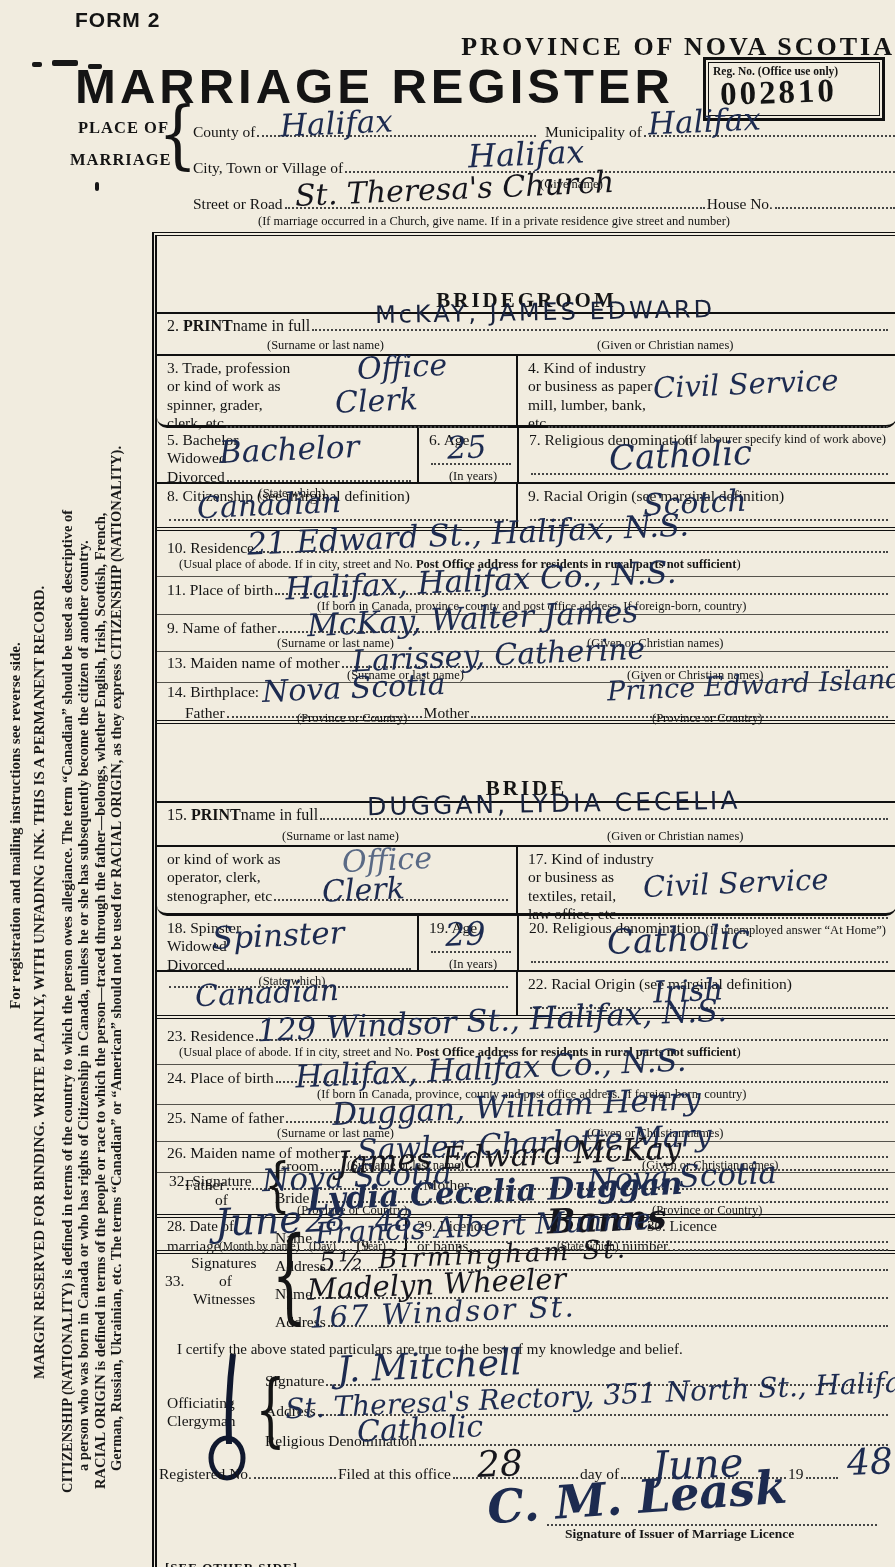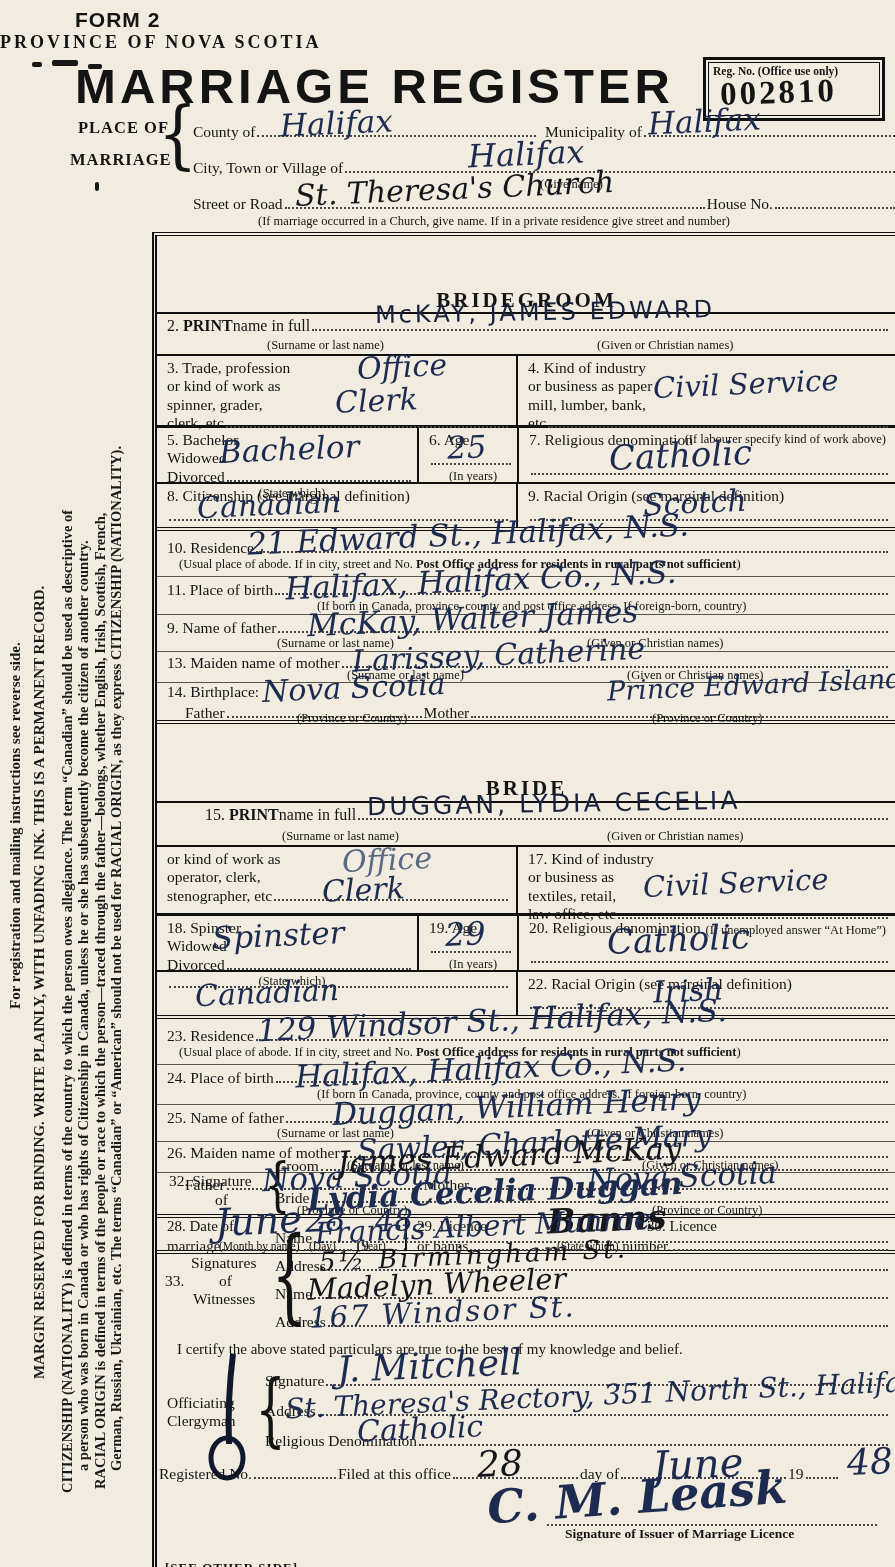--- a/index.html
+++ b/index.html
@@ -51,7 +51,7 @@
 <div class="smudge" style="left:95px;top:182px;width:4px;height:9px;"></div>
 
 <div class="abs b" style="left:75px;top:8px;font-size:21px;letter-spacing:1px;font-family:'Liberation Sans',sans-serif;">FORM 2</div>
-<div class="abs b" style="left:0;top:32px;width:895px;text-align:left;font-size:18px;letter-spacing:3px;">PROVINCE OF NOVA SCOTIA</div>
+<div class="abs b" style="left:0;top:32px;width:895px;text-align:right;font-size:26px;letter-spacing:3px;">PROVINCE OF NOVA SCOTIA</div>
 <div class="abs b" style="left:0;top:58px;width:749px;text-align:center;font-size:49px;letter-spacing:4px;font-family:'Liberation Sans',sans-serif;">MARRIAGE REGISTER</div>
 
 <div class="regbox">

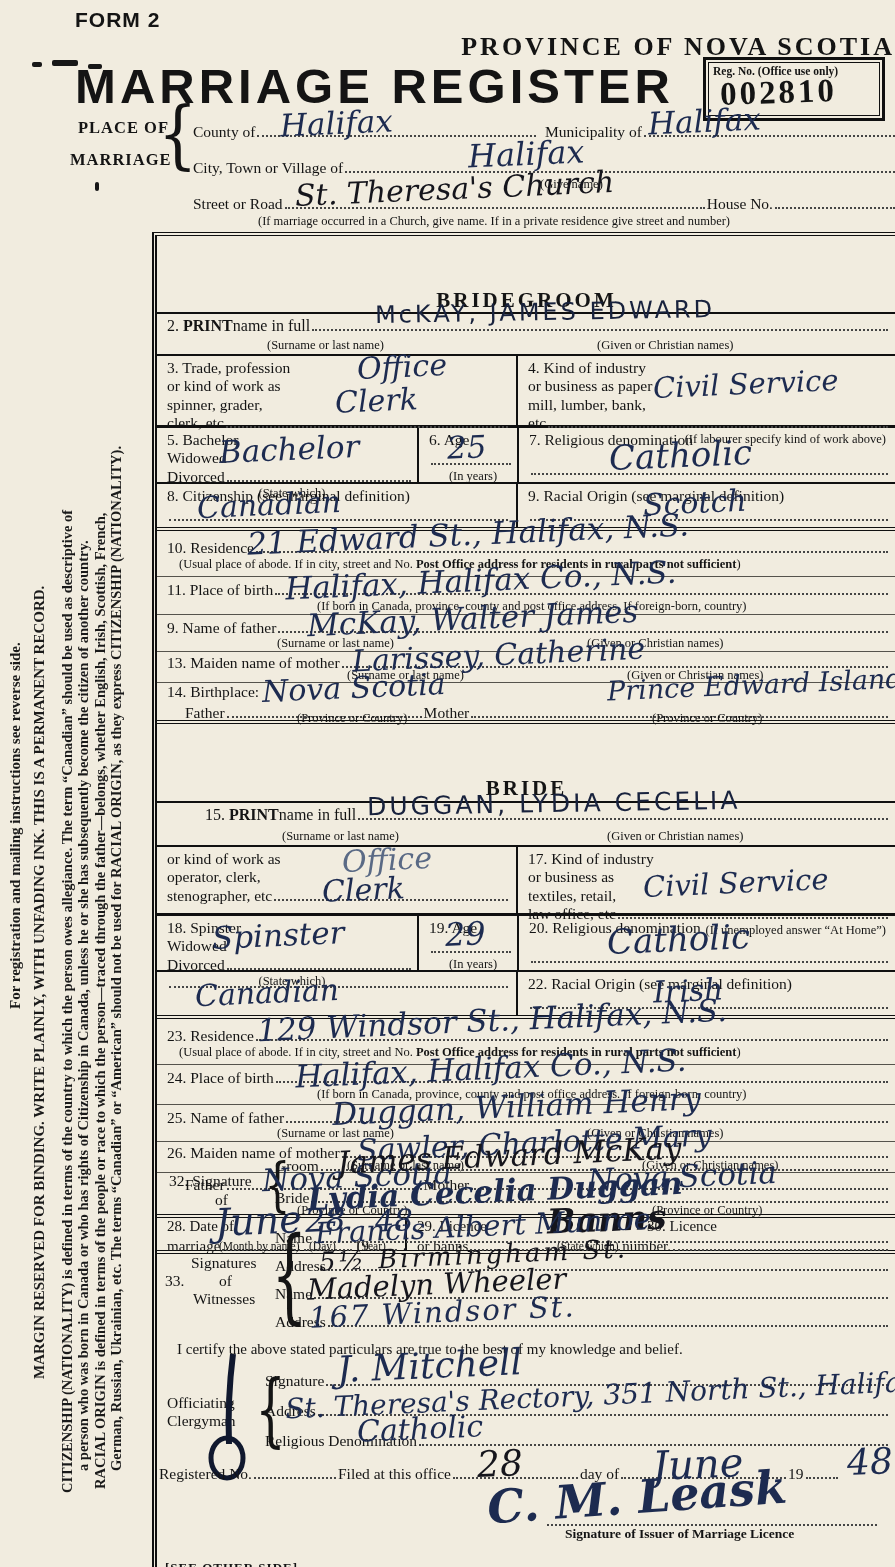--- a/index.html
+++ b/index.html
@@ -12,7 +12,7 @@
         border-left:5px double #101010;border-right:2px solid #101010;border-top:4px double #101010;}
   #lower{position:absolute;left:152px;top:1154px;width:739px;border-left:5px double #101010;}
   .row{position:relative;border-bottom:2px solid #101010;box-sizing:border-box;}
-  .row.hvy{border-bottom:3px solid #101010;}
+  .row.hvy{border-bottom:3px solid #101010;border-radius:10px;}
   .row.dbl{border-bottom:4px double #101010;}
   .row.nob{border-bottom:none;}
   .band{text-align:center;font-weight:bold;font-size:21px;letter-spacing:3px;padding-top:4px;margin-top:48px;}

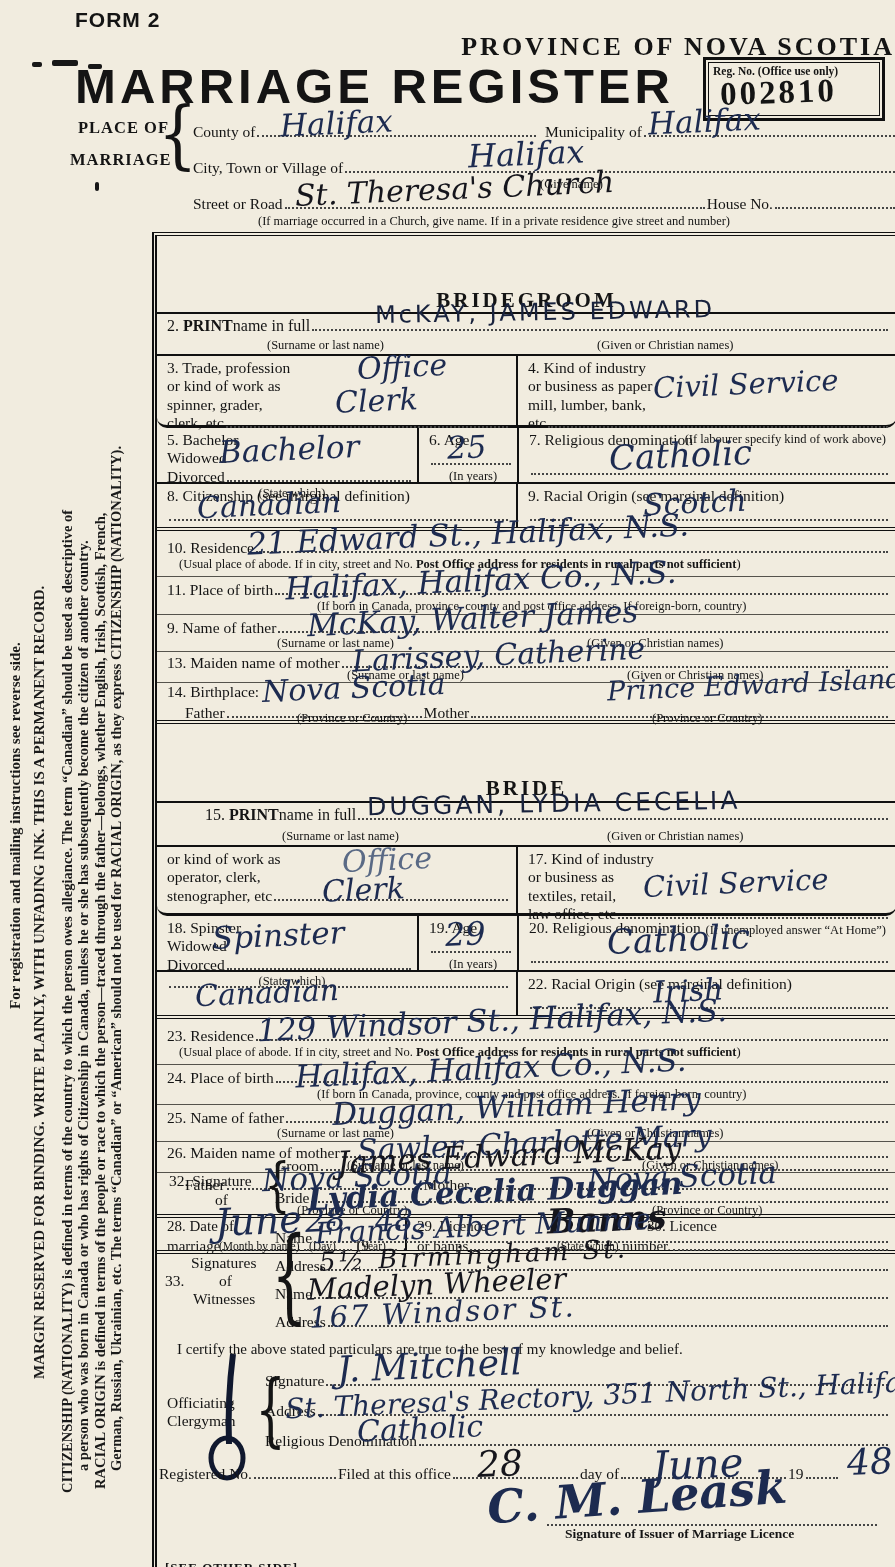--- a/index.html
+++ b/index.html
@@ -244,7 +244,7 @@
 
   <div class="row band" style="height:31px;">BRIDE</div>
 
-  <div class="row" style="height:44px;padding-left:38px;">
+  <div class="row" style="height:44px;">
     <div class="lr" style="font-size:16px;">
       <span class="t">15.</span>&nbsp;
       <span class="t b">PRINT</span>

